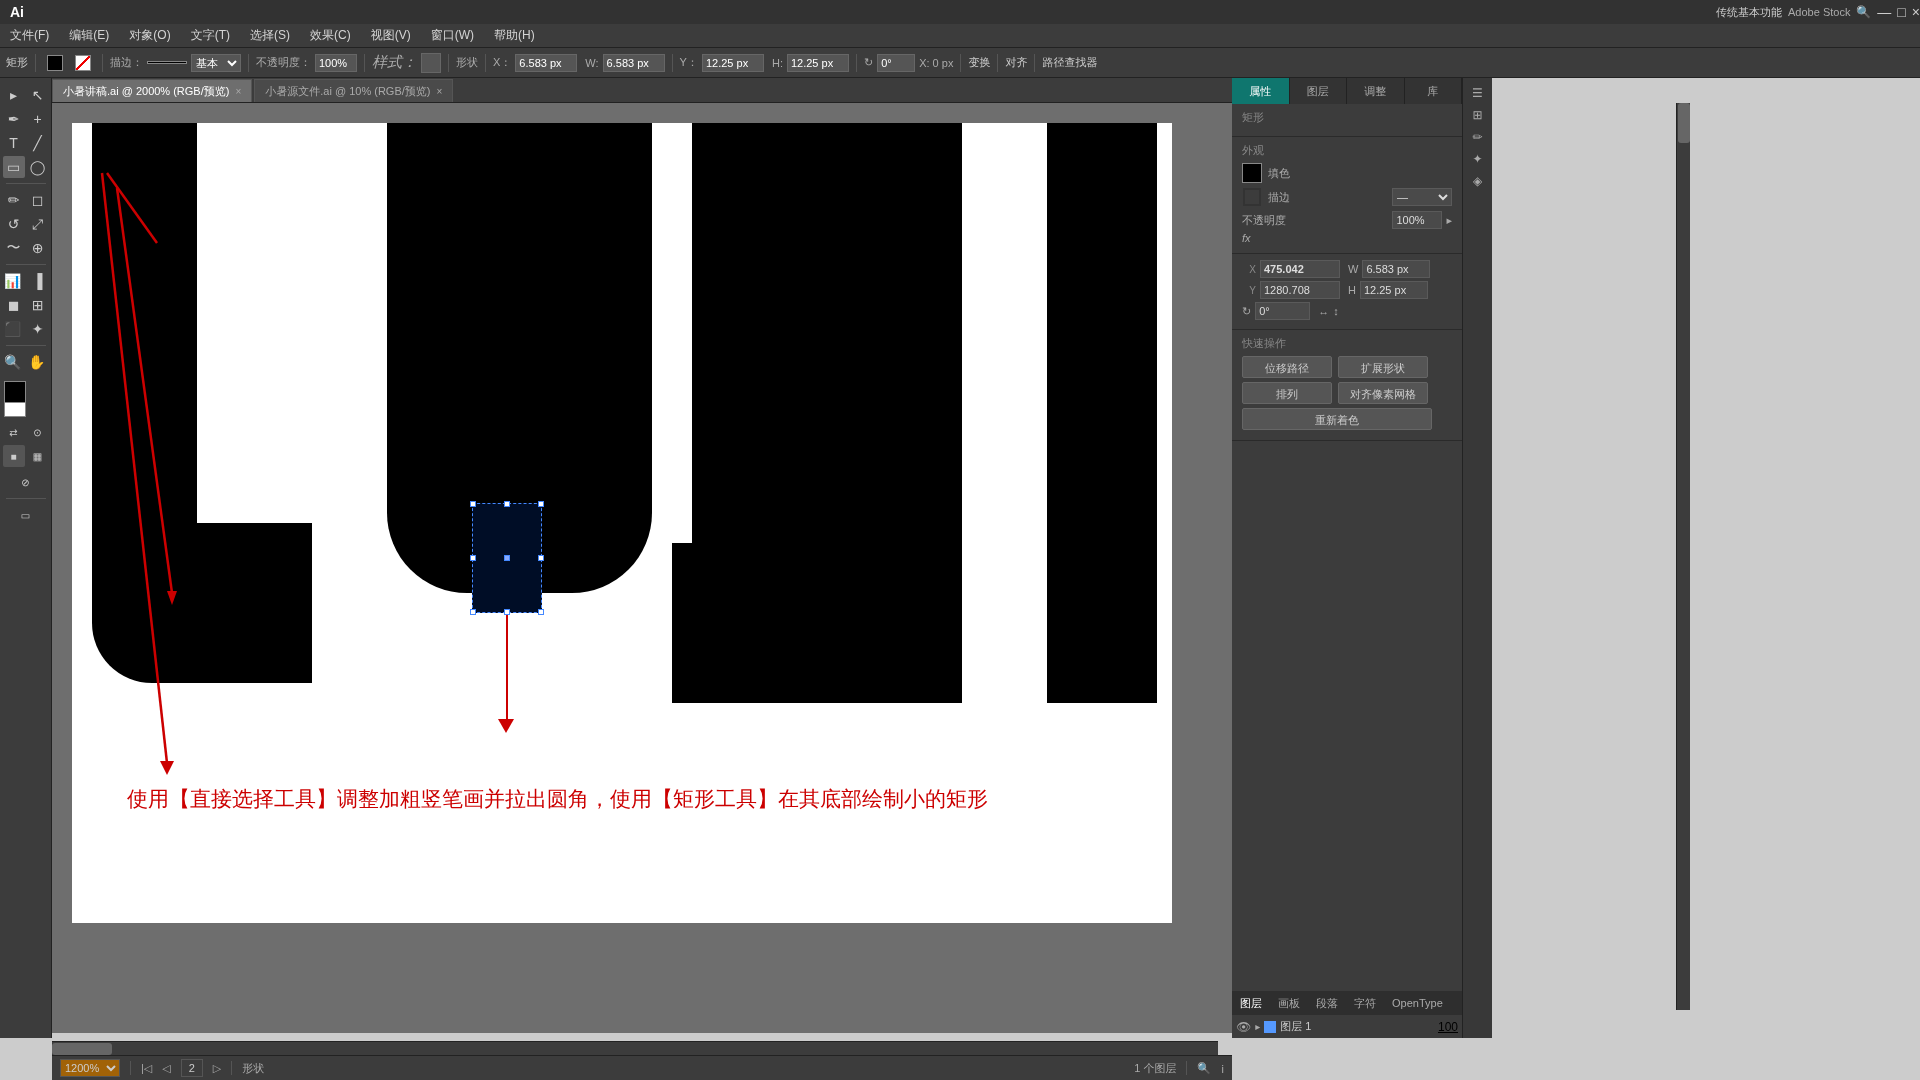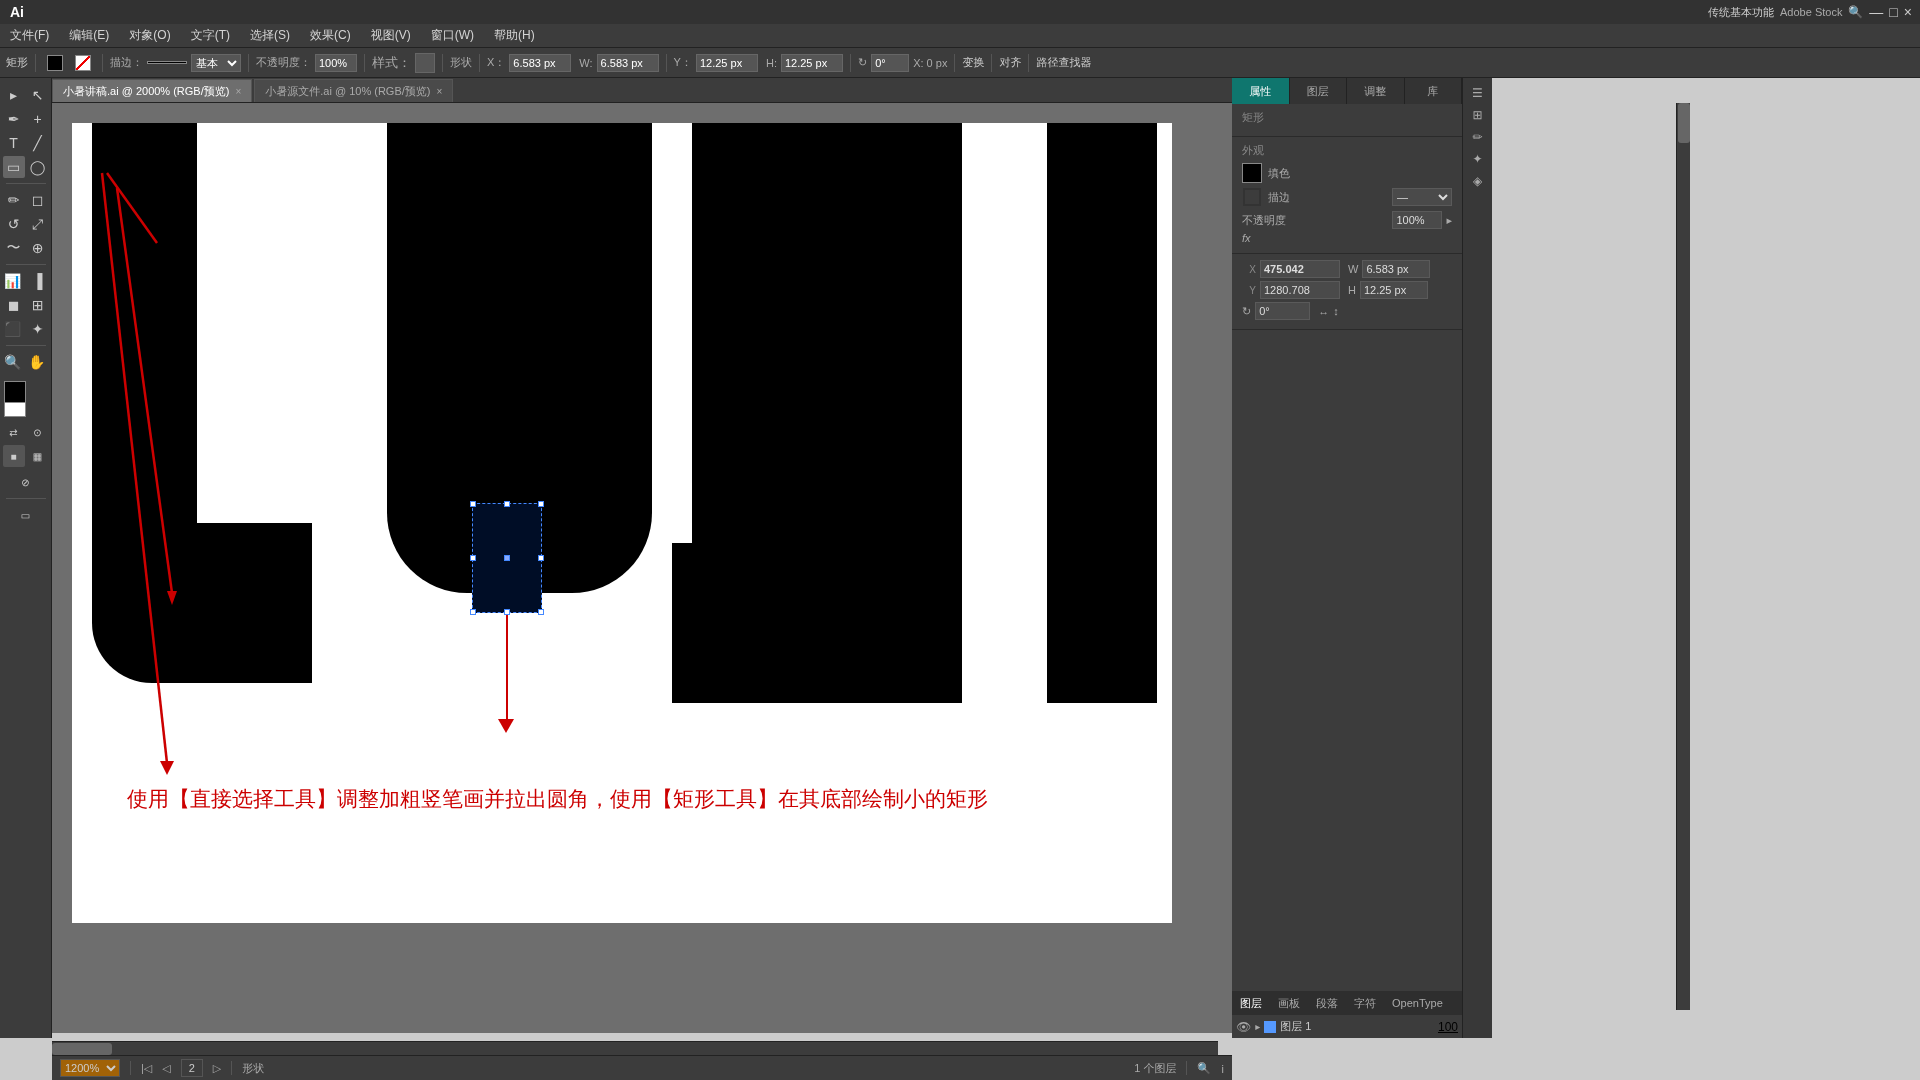--- a/index.html
+++ b/index.html
@@ -116,7 +116,7 @@
     #top-right-logo {
       position: absolute; top: 0; right: 0; width: 450px; height: 24px;
       background: #1a1a1a; display: flex; align-items: center; justify-content: flex-end;
-      padding-right: 8px; gap: 6px;
+      gap: 6px;
     }
 
     

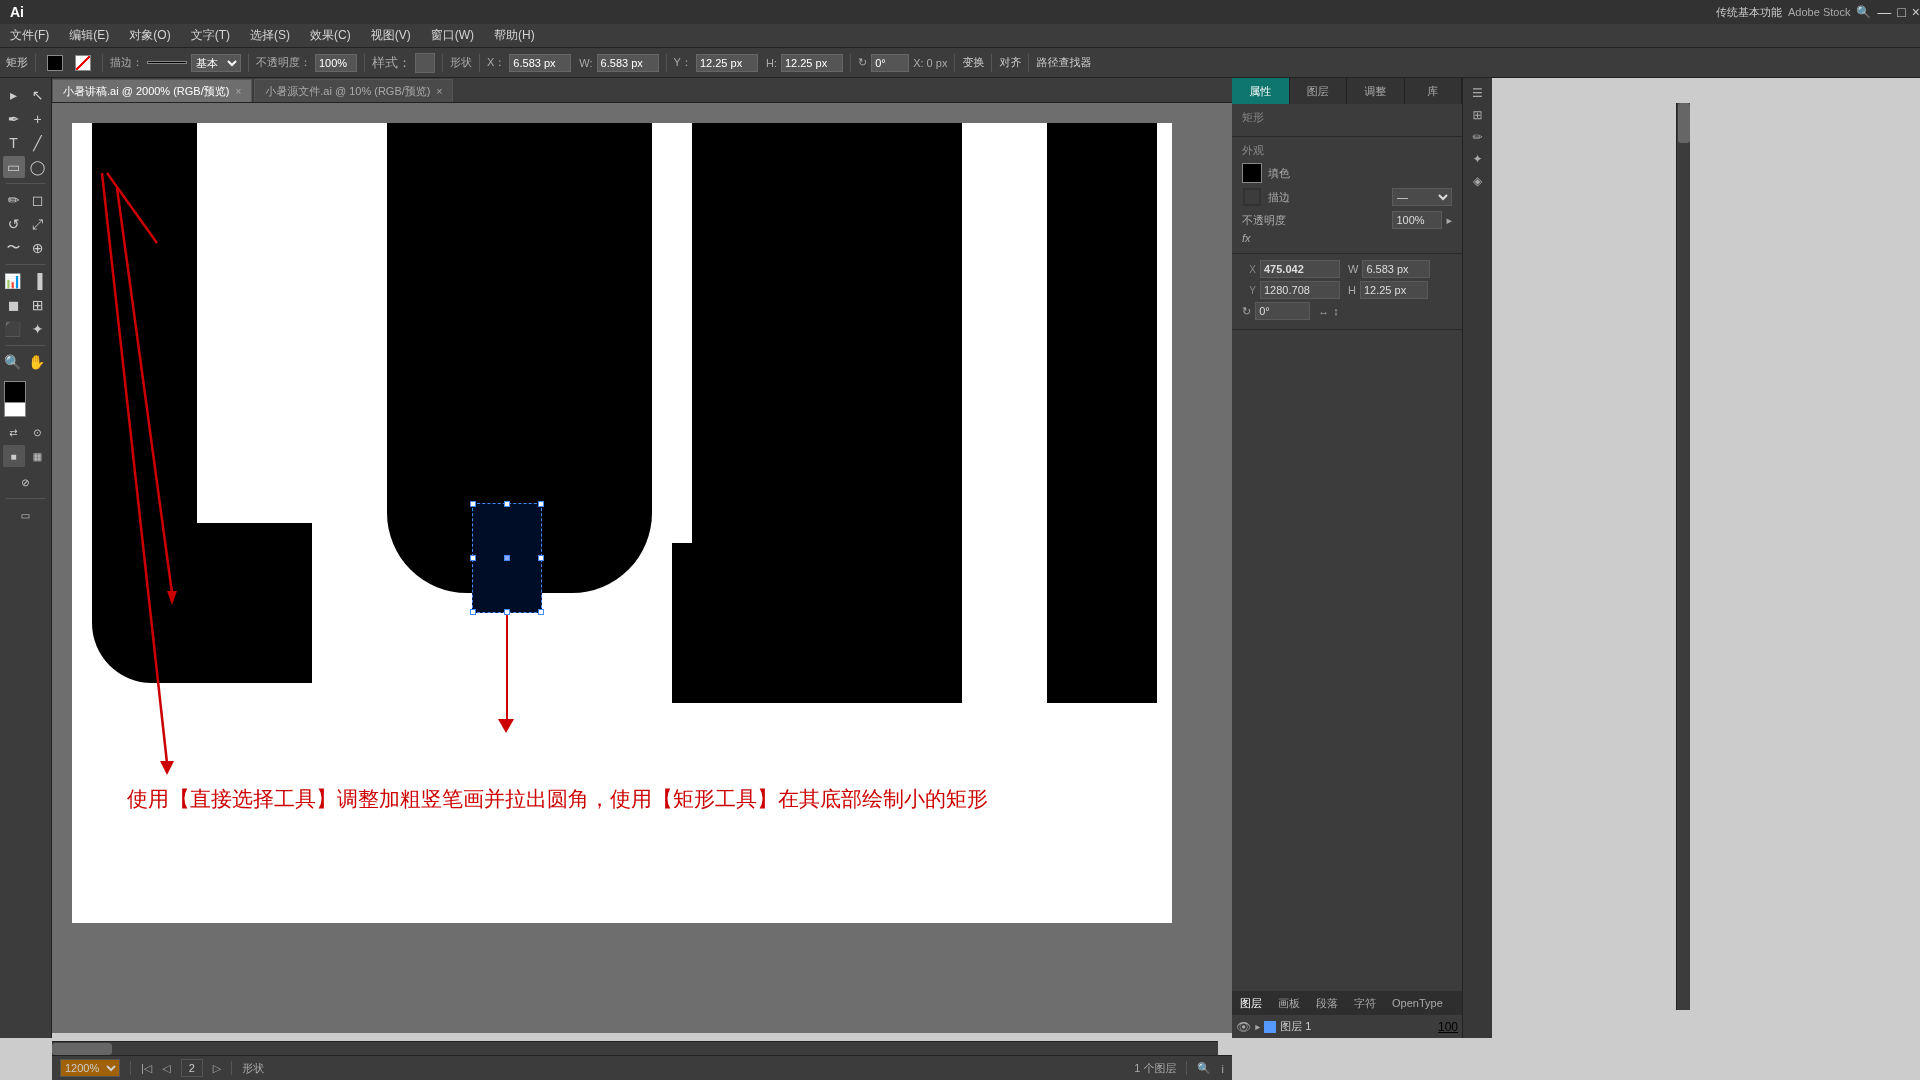--- a/index.html
+++ b/index.html
@@ -243,7 +243,7 @@
   <span style="color:#aaa;font-size:11px;">不透明度：</span>
   <input class="tb-input tb-input-sm" value="100%" style="width: 42px;">
   <div class="tb-sep"></div>
-  <span style="color:#aaa;font-size:13px;">样式：</span>
+  <span style="color:#aaa;font-size:15px;font-style:italic;">样式：</span>
   <div style="width:20px;height:20px;background:#555;border:1px solid #666;"></div>
   <div class="tb-sep"></div>
   <span style="color:#aaa;font-size:11px;">形状</span>

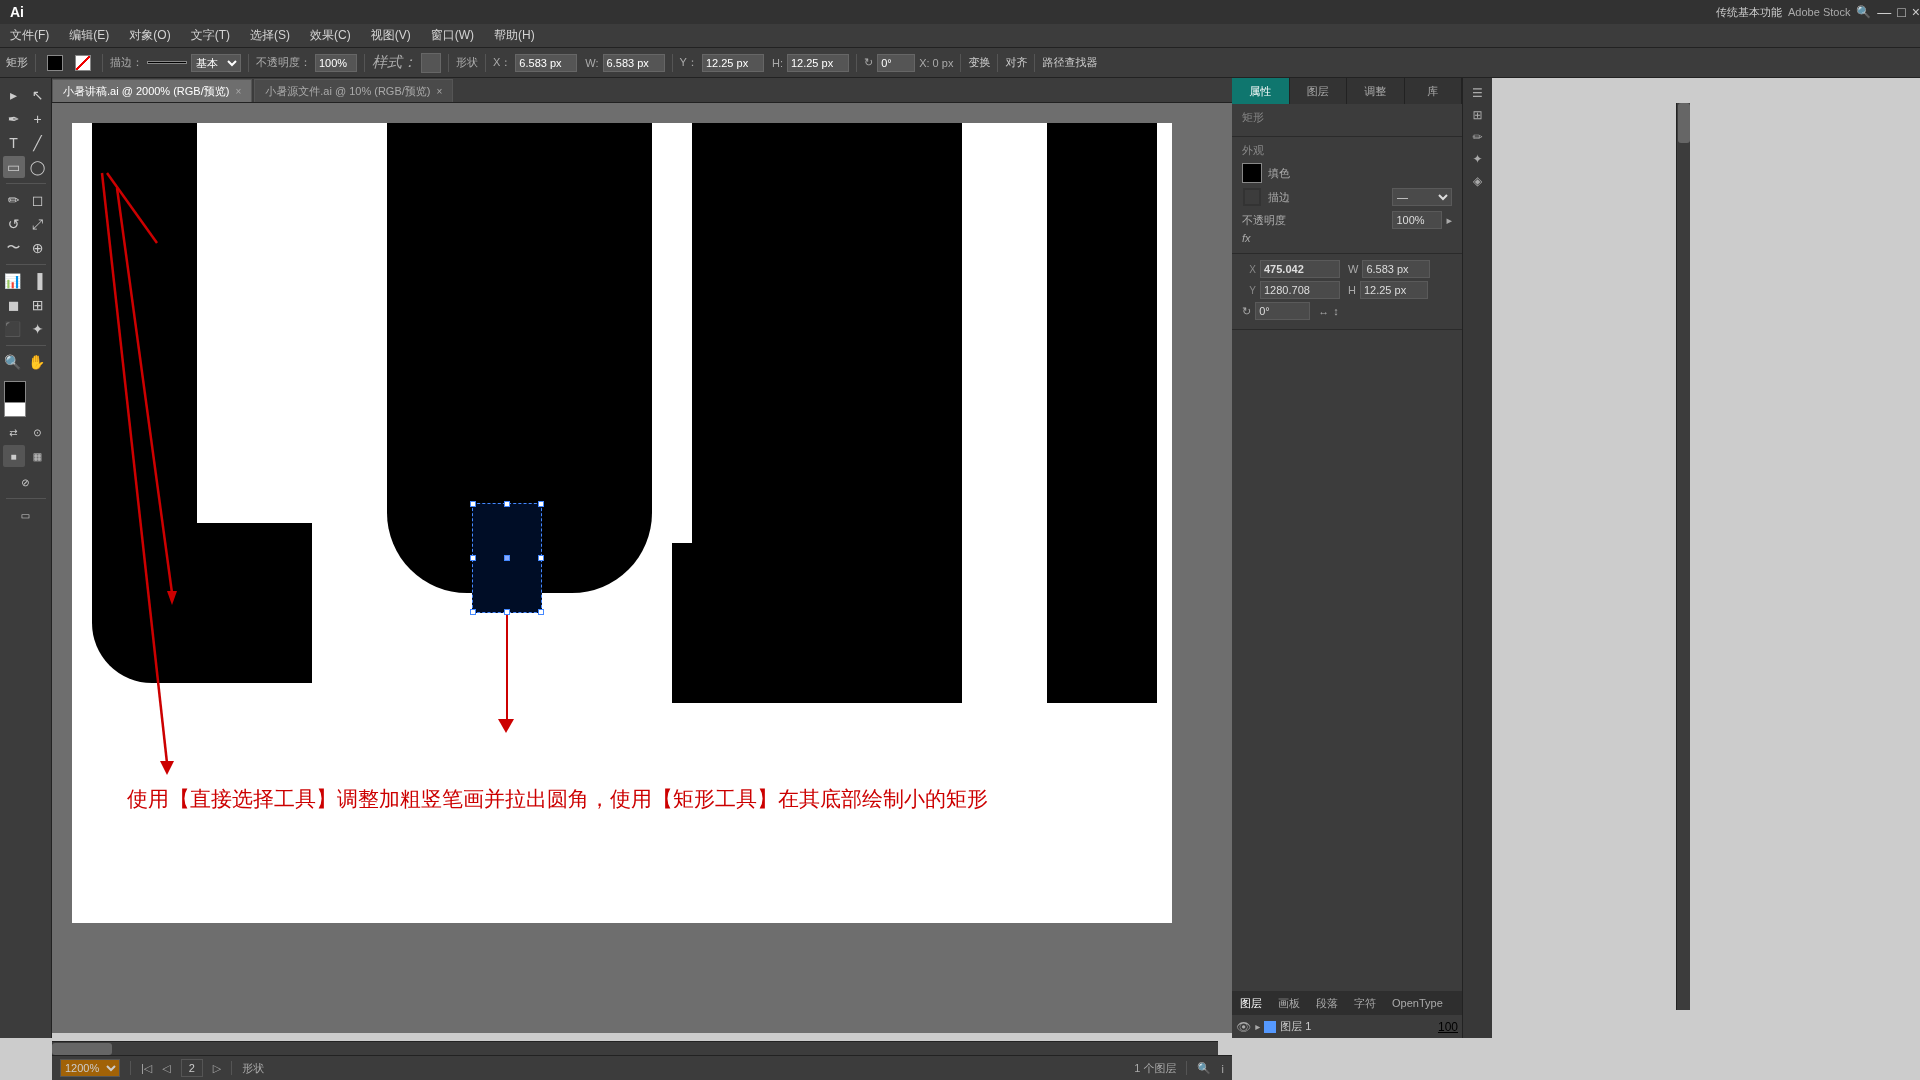--- a/index.html
+++ b/index.html
@@ -462,6 +462,20 @@
     </div>
   </div>
 
+  <div class="prop-section">
+    <div class="prop-section-title">快速操作</div>
+    <div class="action-row">
+      <div class="action-btn">位移路径</div>
+      <div class="action-btn">扩展形状</div>
+    </div>
+    <div class="action-row">
+      <div class="action-btn">排列</div>
+      <div class="action-btn">对齐像素网格</div>
+    </div>
+    <div class="action-row">
+      <div class="action-btn" style="width:190px;">重新着色</div>
+    </div>
+  </div>
 
   <div style="position:absolute;bottom:0;left:0;width:230px;">
     <div class="layer-tab-bar">

